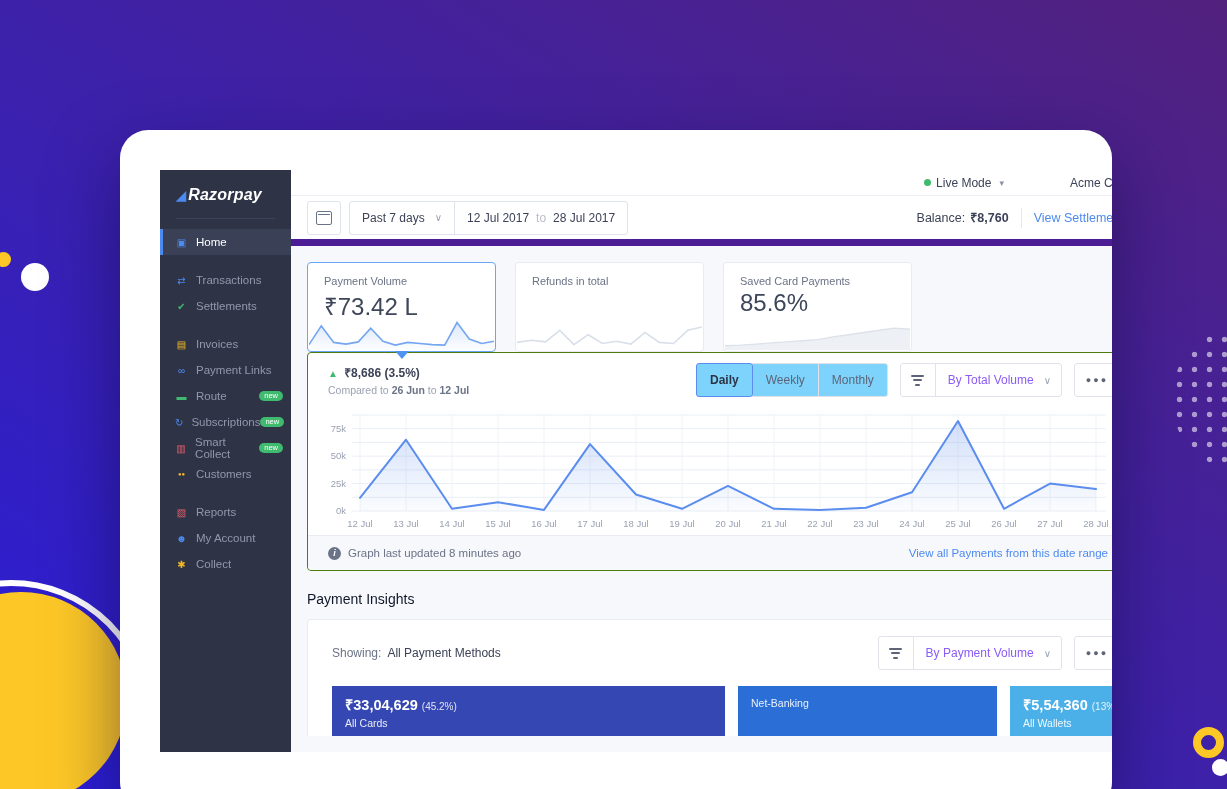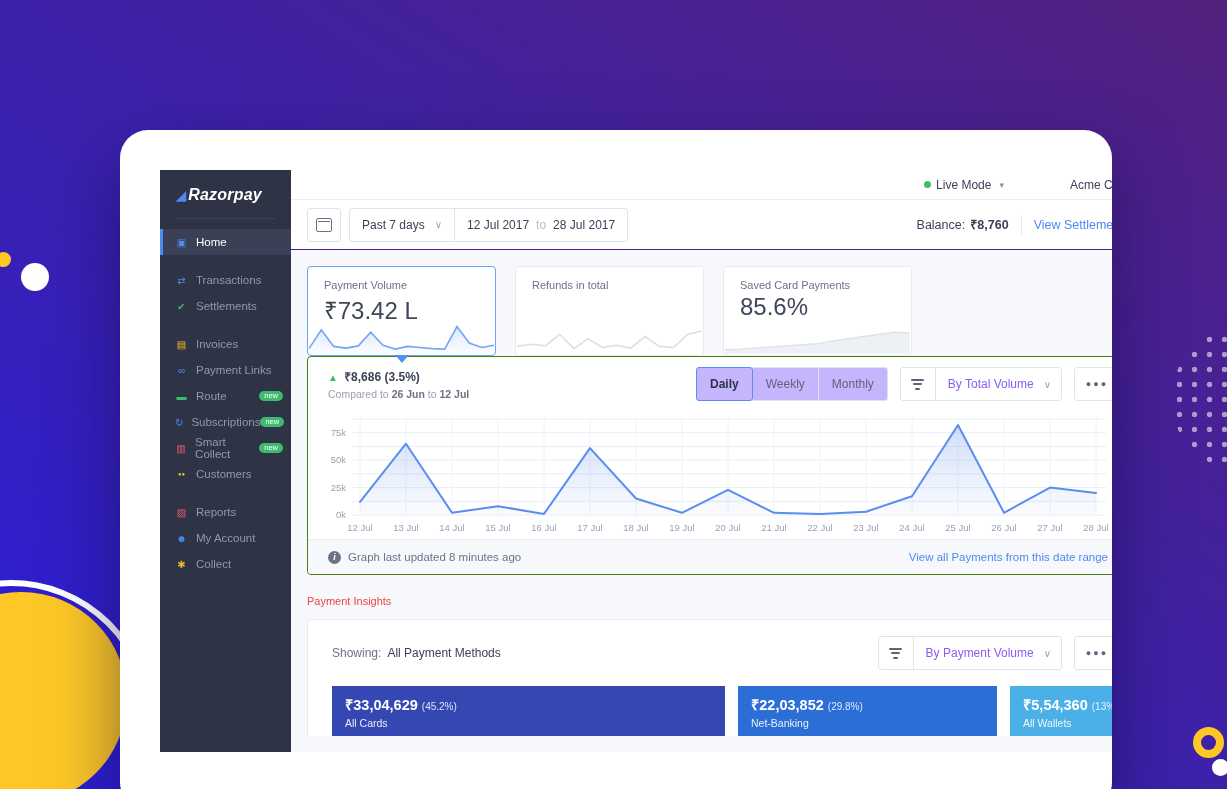--- a/index.html
+++ b/index.html
@@ -45,7 +45,7 @@
   .green-dot{width:7px;height:7px;border-radius:50%;background:#3fba6f;margin-right:5px;}
   .caret-down{color:#8b91a5;font-size:9px;margin-left:8px;}
   .account-name{margin-left:34px;white-space:nowrap;cursor:pointer;}
-  .daterow{height:54px;background:#fff;border-bottom:1px solid #4c1d95;display:flex;align-items:center;
+  .daterow{height:54px;background:#fff;border-bottom:7px solid #4c1d95;display:flex;align-items:center;
            padding:0 60px 0 16px;}
   .cal-btn{width:32px;height:32px;border:1px solid #dfe3ea;border-radius:3px;background:#fff;
            display:flex;align-items:center;justify-content:center;cursor:pointer;}

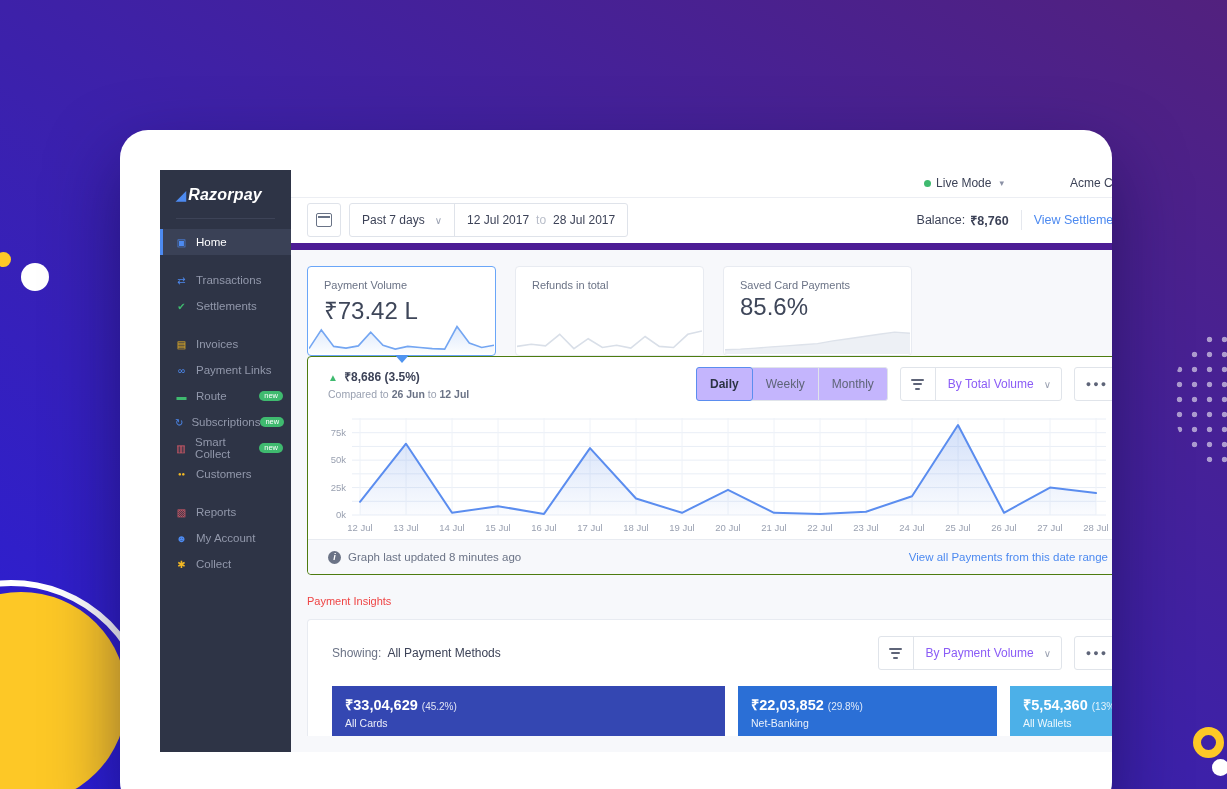--- a/index.html
+++ b/index.html
@@ -83,7 +83,7 @@
   .compare-line b{color:#6b7386;}
   .chart-controls{margin-left:auto;display:flex;align-items:center;}
   .segbtns{display:flex;}
-  .segbtn{height:32px;padding:0 13px;background:#c4b5fd;border:1px solid #e0e4ea;font-size:12px;
+  .segbtn{height:32px;padding:0 13px;background:#7dd3fc;border:1px solid #e0e4ea;font-size:12px;
           color:#5e6478;display:flex;align-items:center;cursor:pointer;margin-left:-1px;}
   .segbtn:first-child{margin-left:0;border-radius:3px 0 0 3px;}
   .segbtn:last-child{border-radius:0 3px 3px 0;}

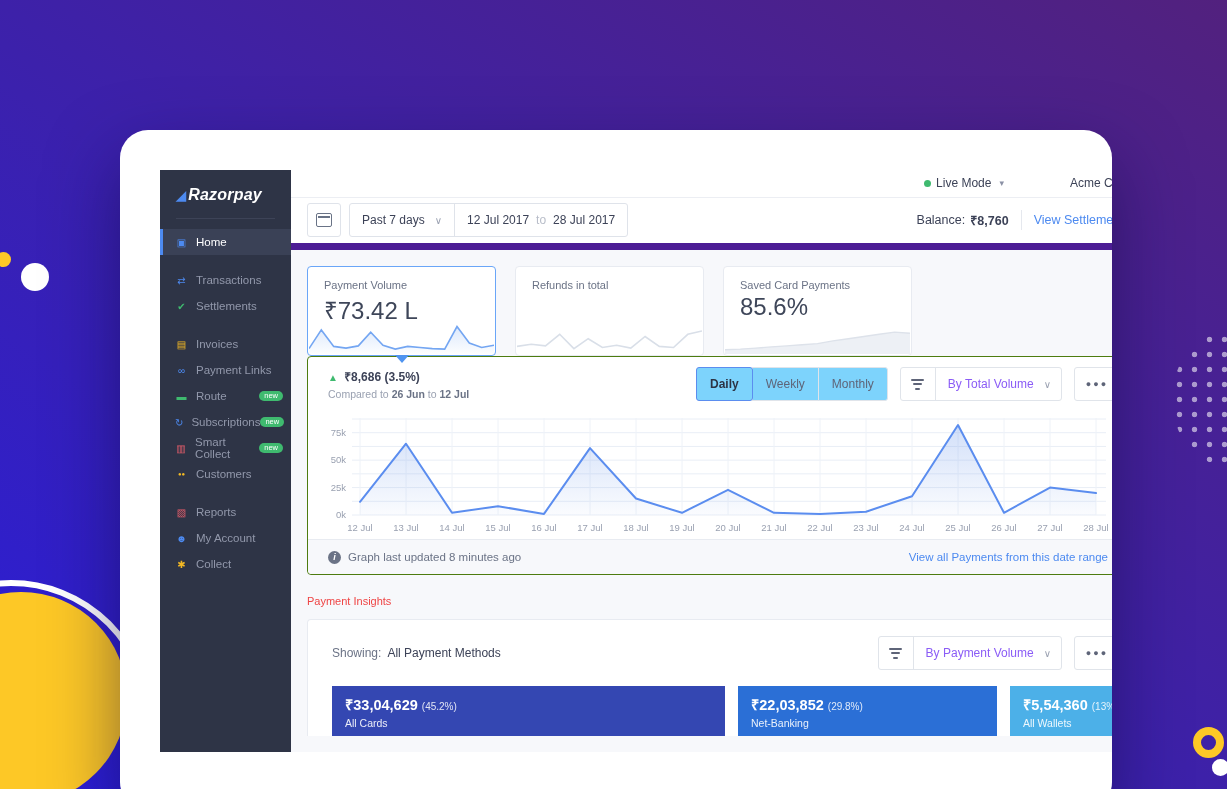--- a/index.html
+++ b/index.html
@@ -109,7 +109,7 @@
             font-style:italic;font-weight:bold;}
   .chart-footer .link{margin-left:auto;font-size:11.5px;}
   
-  .insights-title{margin:20px 0 0 0;font-size:11px;color:#ef4444;}
+  .insights-title{margin:20px 0 0 0;font-size:14px;color:#0f172a;}
   .insights-card{margin-top:12px;width:830px;background:#fff;border:1px solid #e8ebf1;
                  border-radius:4px 4px 0 0;border-bottom:none;padding:16px 0 0 0;}
   .showing-row{display:flex;align-items:center;padding:0 18px 0 24px;}

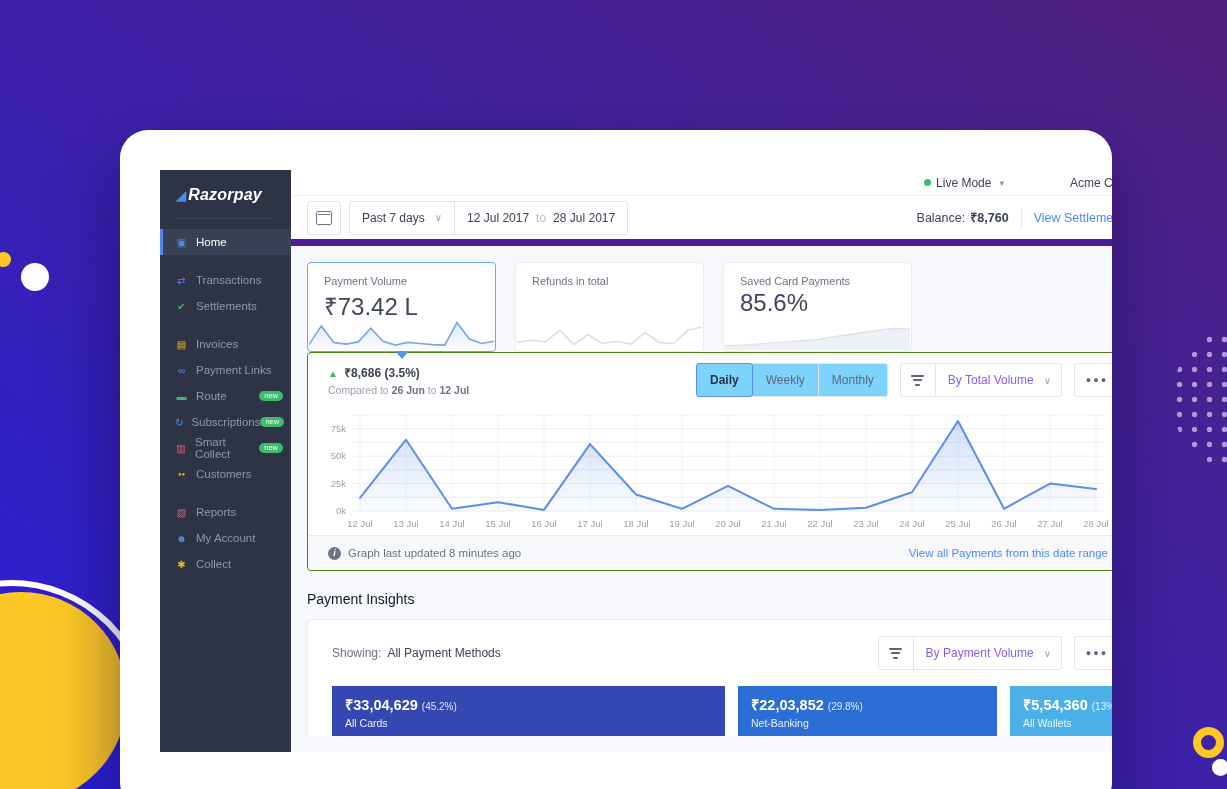--- a/index.html
+++ b/index.html
@@ -391,7 +391,6 @@
                     <div class="lbl">All Cards</div>
                   </div>
                   <div class="barseg" style="background: rgb(43, 111, 214); width: 259px;">
-                    <div><span class="amt">₹22,03,852</span><span class="pct">(29.8%)</span></div>
                     <div class="lbl">Net-Banking</div>
                   </div>
                   <div class="barseg" style="background: rgb(76, 176, 232); width: 113px;">

